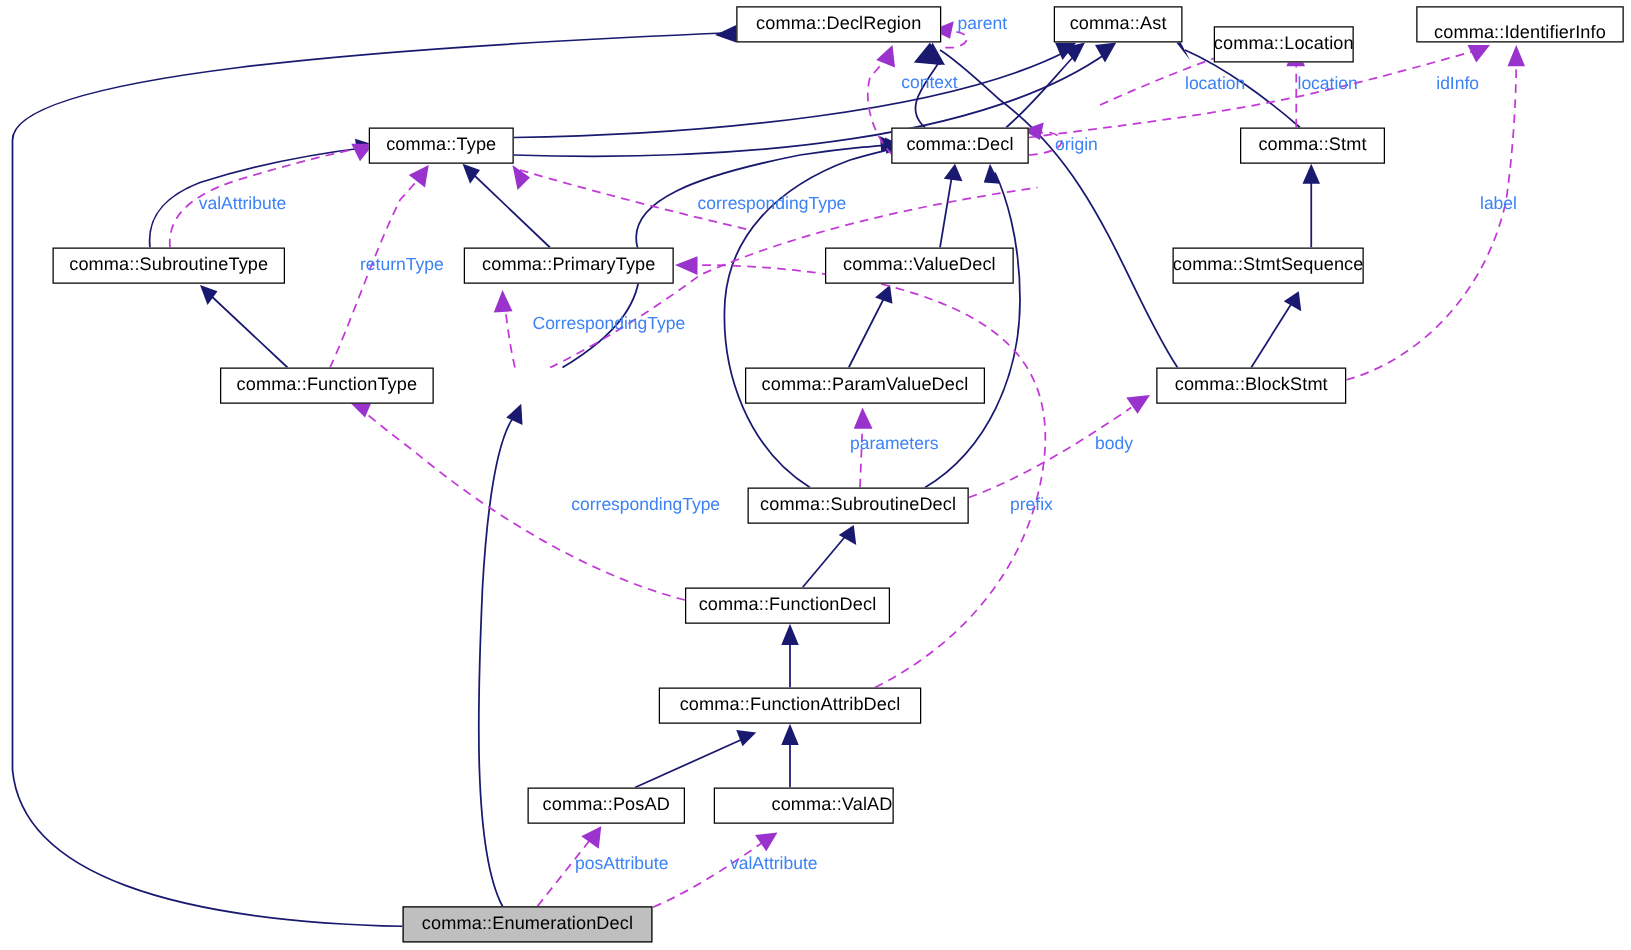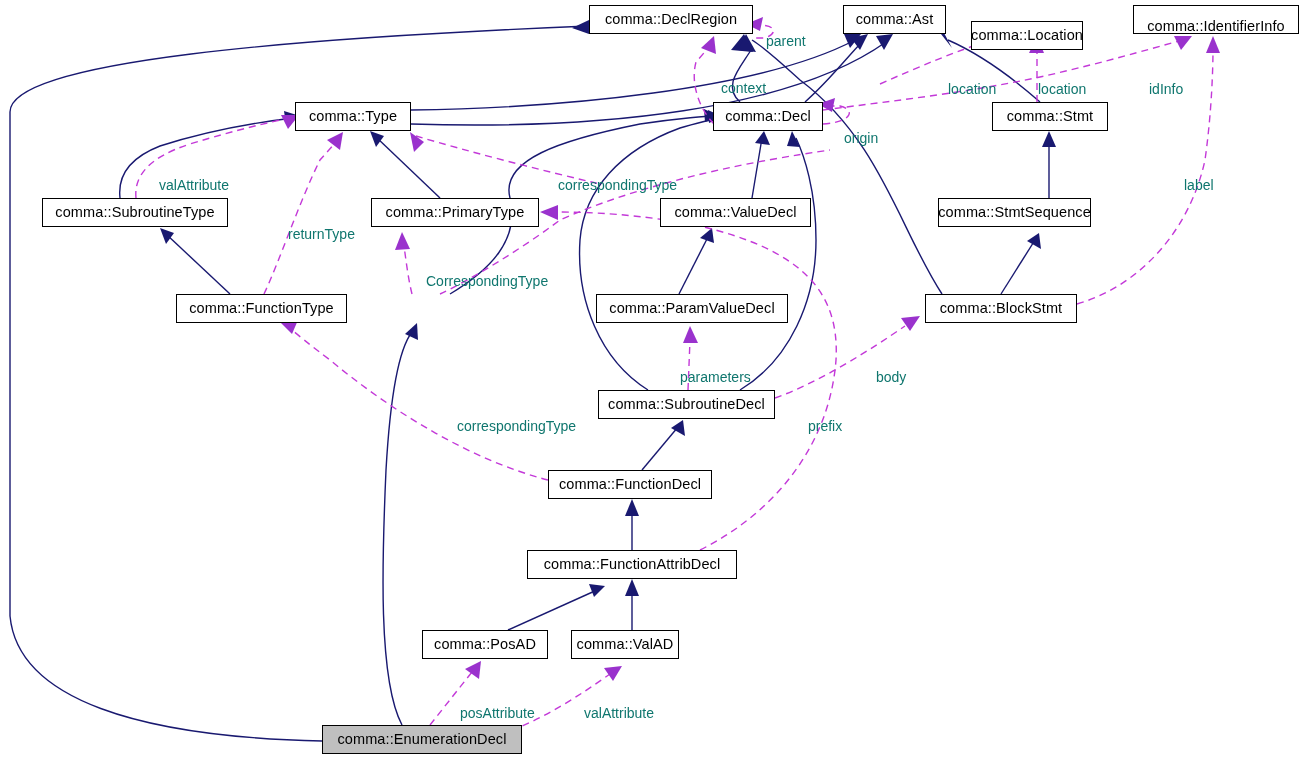--- a/index.html
+++ b/index.html
@@ -45,11 +45,10 @@
   .edge-label {
     position: absolute;
     font-size: 14px;
-    color: #0f766e;
+    color: #3b82f6;
     white-space: nowrap;
     line-height: 1;
     background: transparent;
-    margin-top: 23px;
   }
   .inherit-edge {
     fill: none;

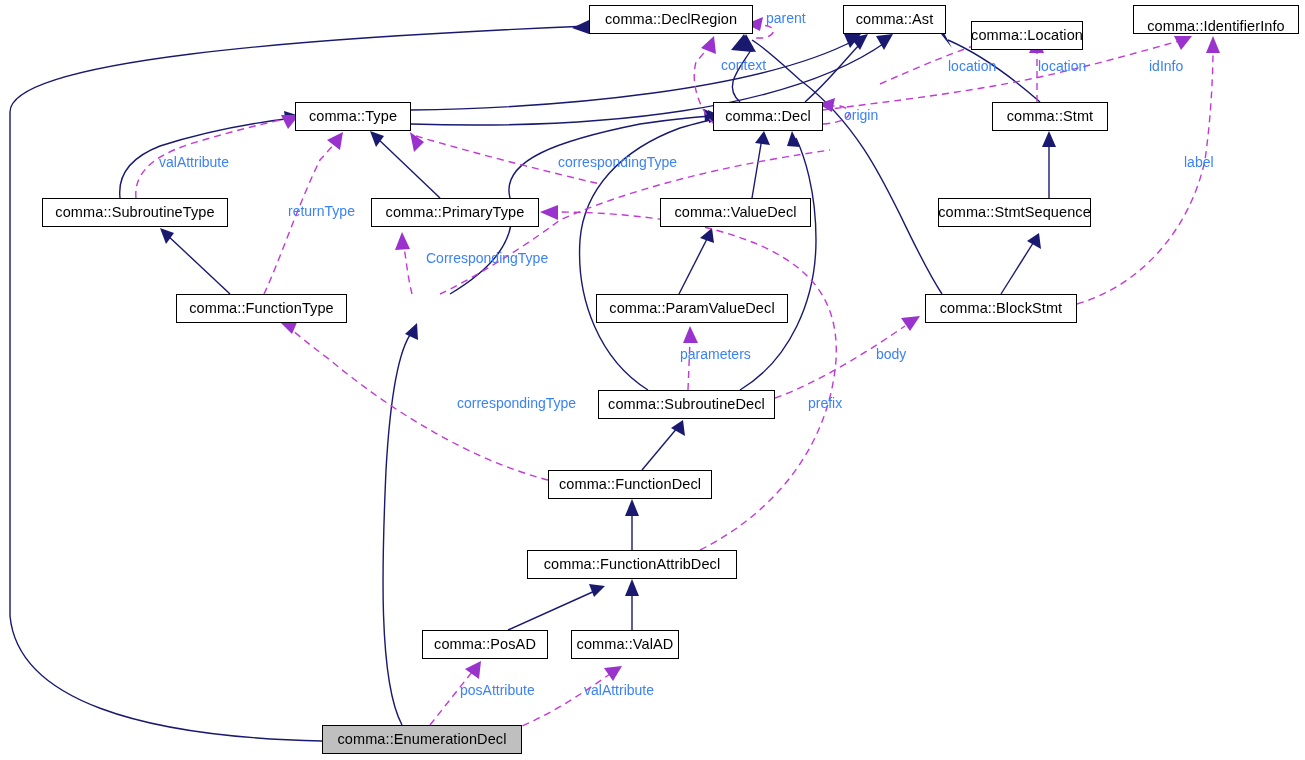--- a/index.html
+++ b/index.html
@@ -348,7 +348,7 @@
     <span>comma::PosAD</span>
   </div>
 
-  <div class="node-box" style="left:571px; top:630px; width:108px; height:29px;">
+  <div class="node-box" style="left:571px; top:630px; width:144px; height:29px;justify-content:flex-end;">
     <span>comma::ValAD</span>
   </div>
 

